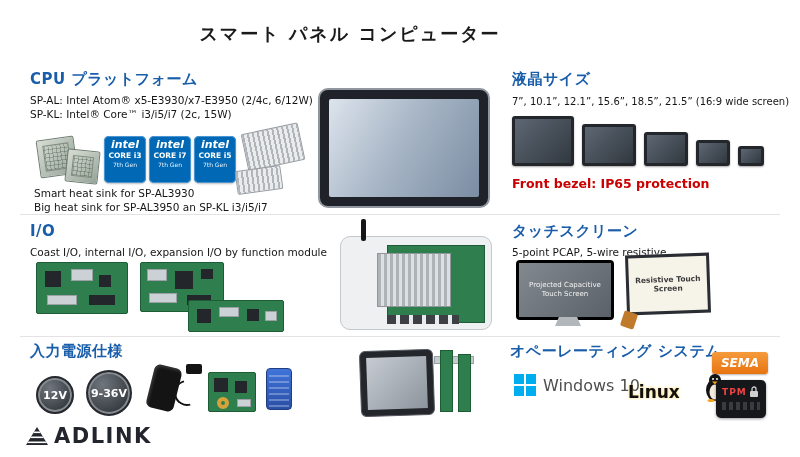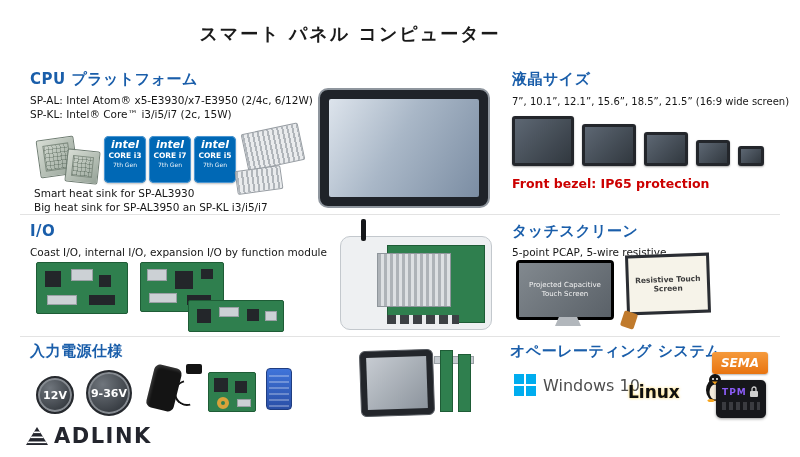--- a/index.html
+++ b/index.html
@@ -101,7 +101,7 @@
   .sema { background:linear-gradient(180deg,#f59a3c,#e87410); border-radius:3px; color:#fff;
     font-weight:bold; font-style:italic; font-size:12px; display:flex; align-items:center; justify-content:center;
     box-shadow:0 1px 2px rgba(0,0,0,.3); }
-  .tpm { background:#16171b; border-radius:5px; color:#8b5cf6; padding:5px 6px; box-shadow:0 1px 3px rgba(0,0,0,.4); }
+  .tpm { background:#16171b; border-radius:5px; color:#ef4444; padding:5px 6px; box-shadow:0 1px 3px rgba(0,0,0,.4); }
   .tpm .tpm-label { font-size:9px; font-weight:bold; letter-spacing:1px; }
 
   

